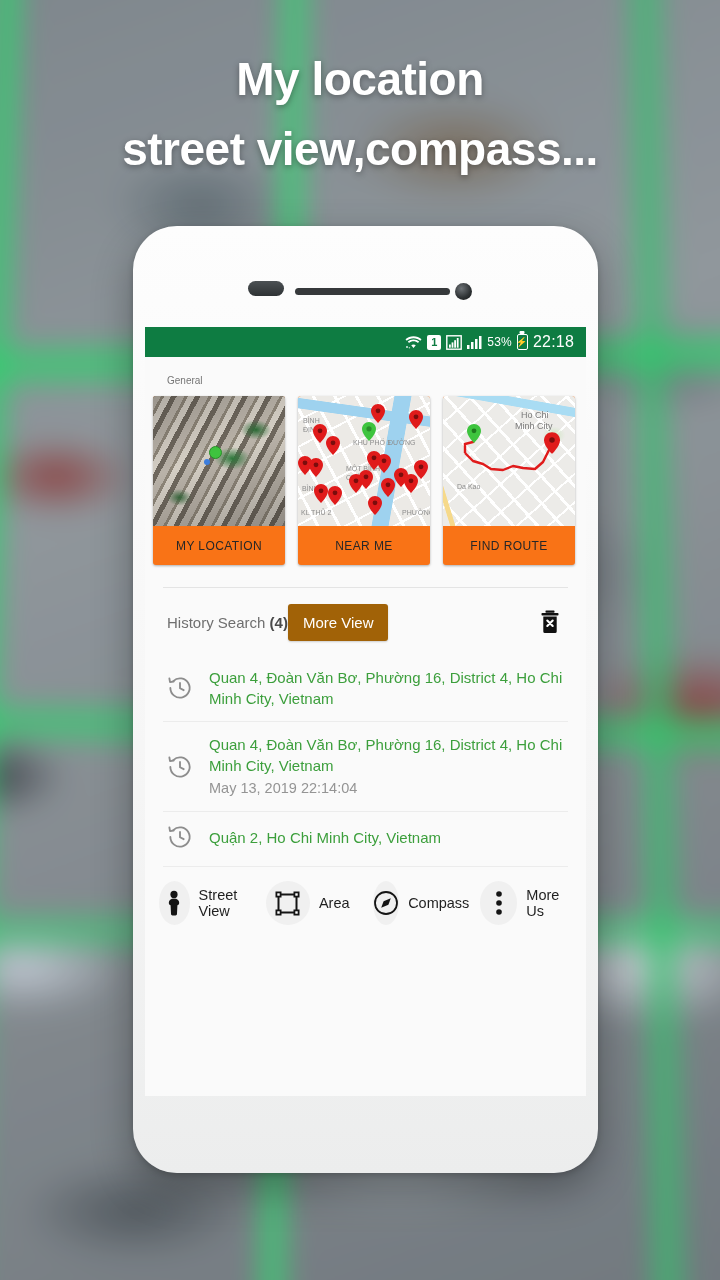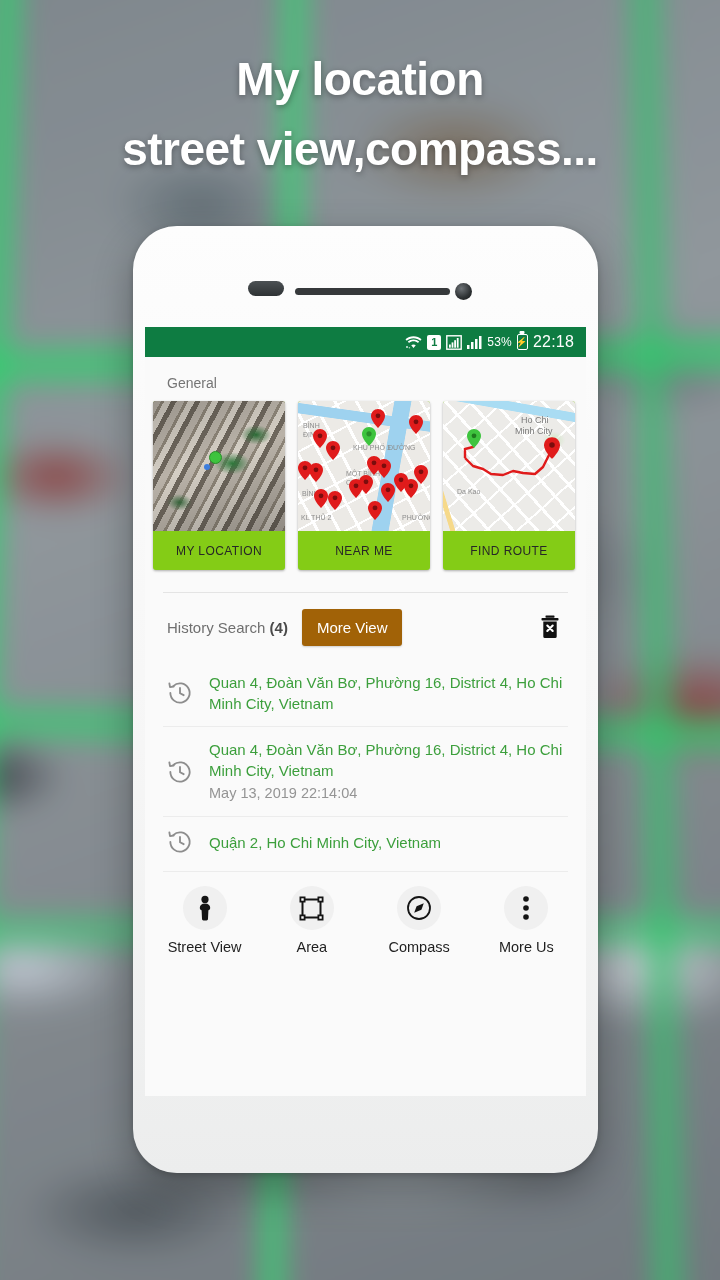--- a/index.html
+++ b/index.html
@@ -126,7 +126,7 @@
   
   .section-label {
     padding: 18px 22px 10px;
-    color: #757575; font-size: 14px;
+    color: #757575; font-size: 10px;
   }
 
   

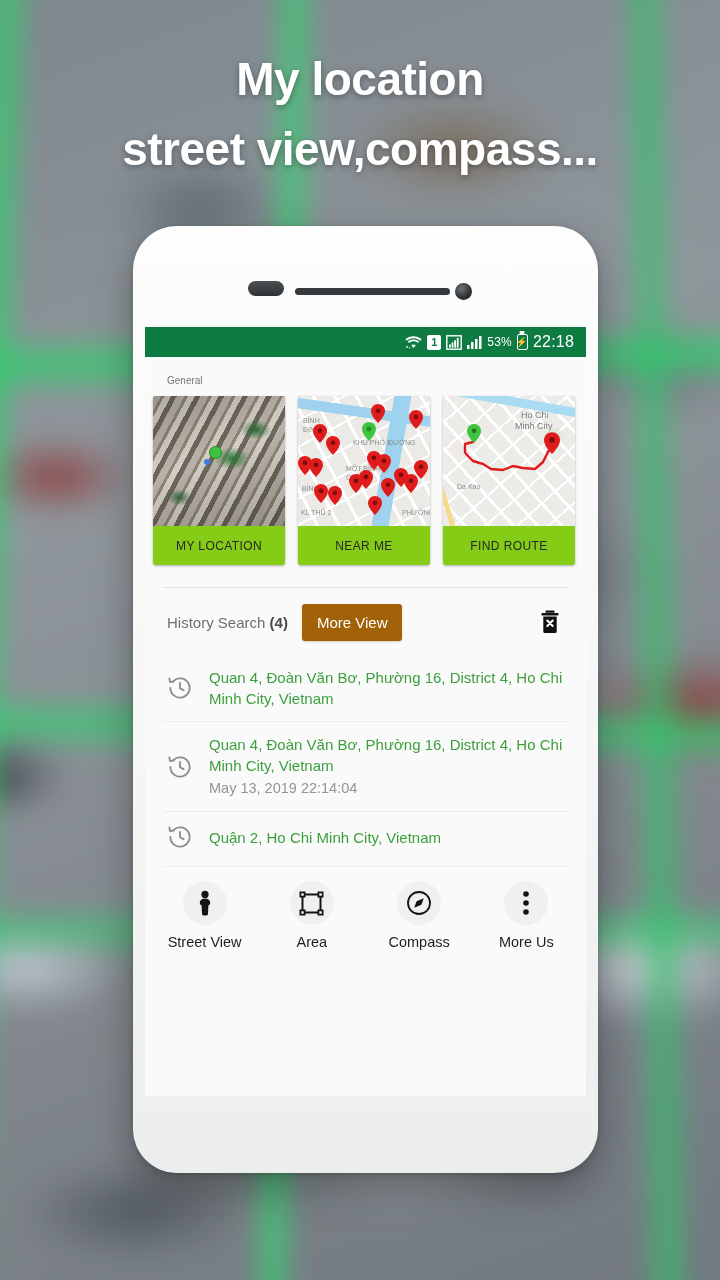--- a/index.html
+++ b/index.html
@@ -136,7 +136,7 @@
   }
   .card {
     width: 132px;
-    background: #84cc16;
+    background: #f97316;
     border-radius: 3px;
     box-shadow: 0 1px 3px rgba(0,0,0,.20), 0 1px 2px rgba(0,0,0,.12);
     overflow: hidden;

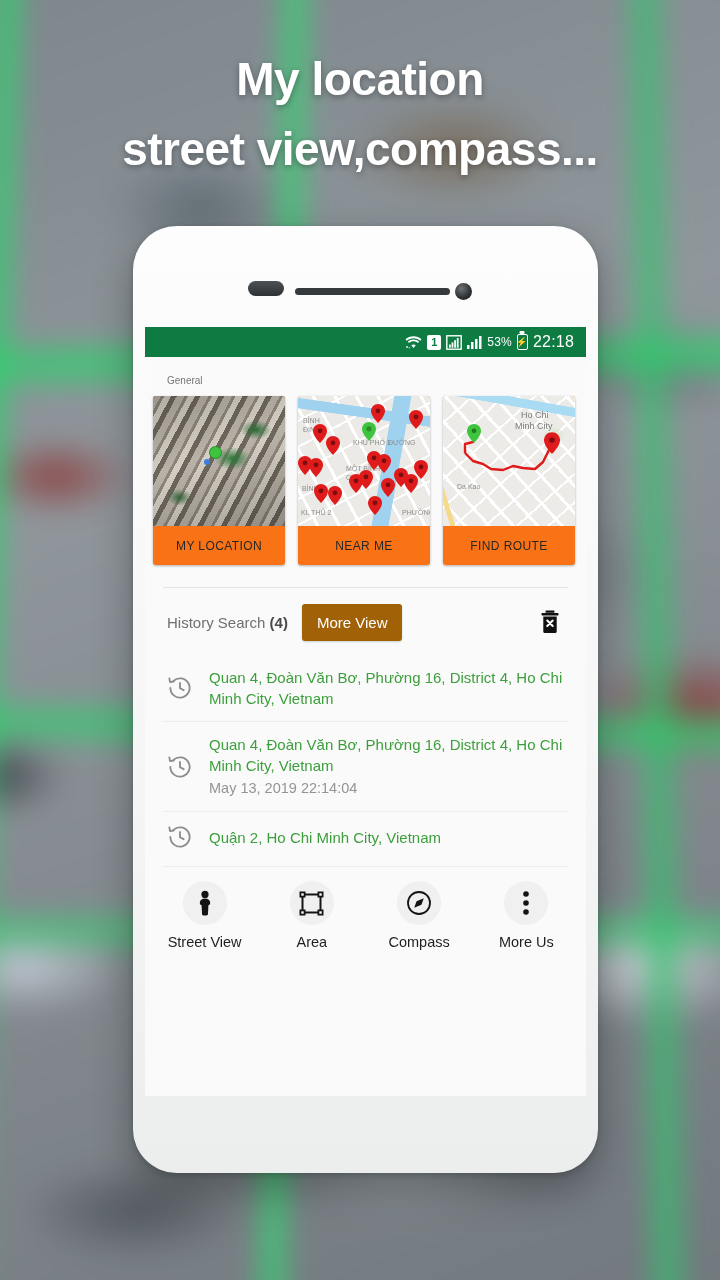--- a/index.html
+++ b/index.html
@@ -196,7 +196,6 @@
   .hist-head {
     display: flex; align-items: center;
     padding: 16px 22px 14px;
-    gap: 14px;
   }
   .hist-title { color: #6f6f6f; font-size: 15px; }
   .hist-title b { color: #4a4a4a; }

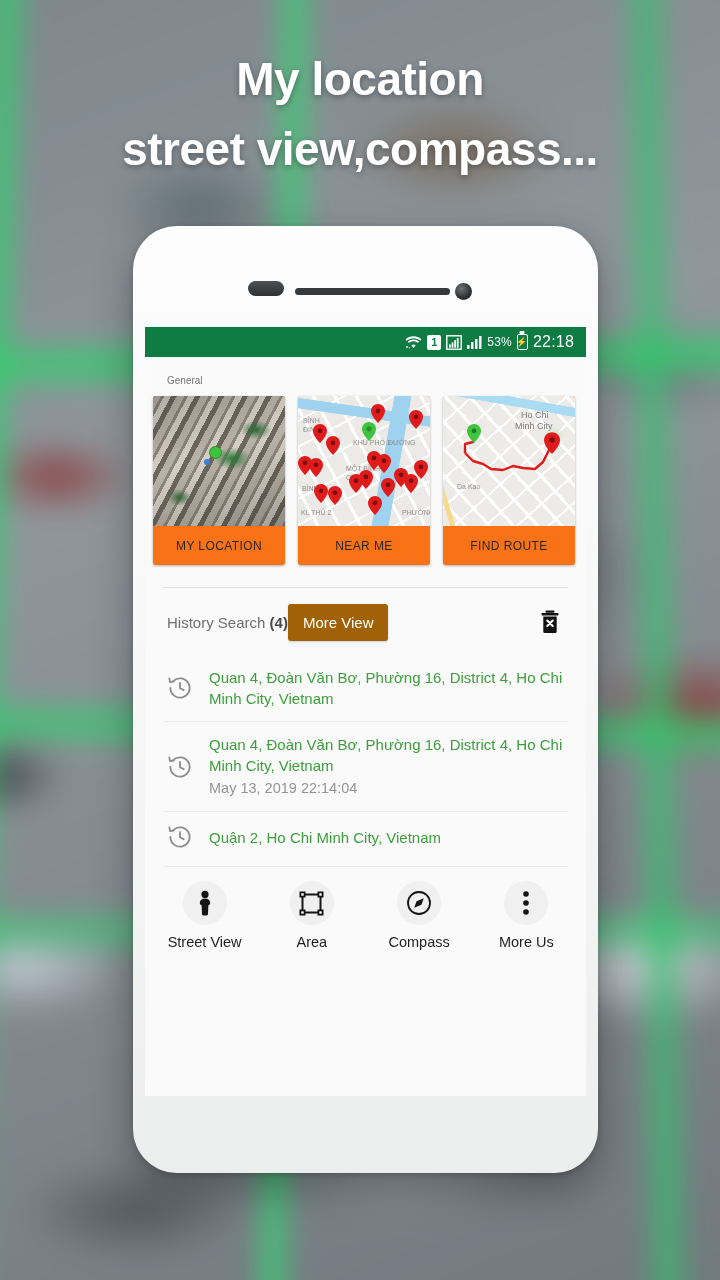--- a/index.html
+++ b/index.html
@@ -234,7 +234,7 @@
     padding: 14px 6px 10px;
   }
   .navitem {
-    display: flex; flex-direction: column; align-items: center; gap: 9px;
+    display: flex; flex-direction: row; align-items: center; gap: 9px;
     width: 92px; cursor: pointer;
   }
   .nav-circle {

